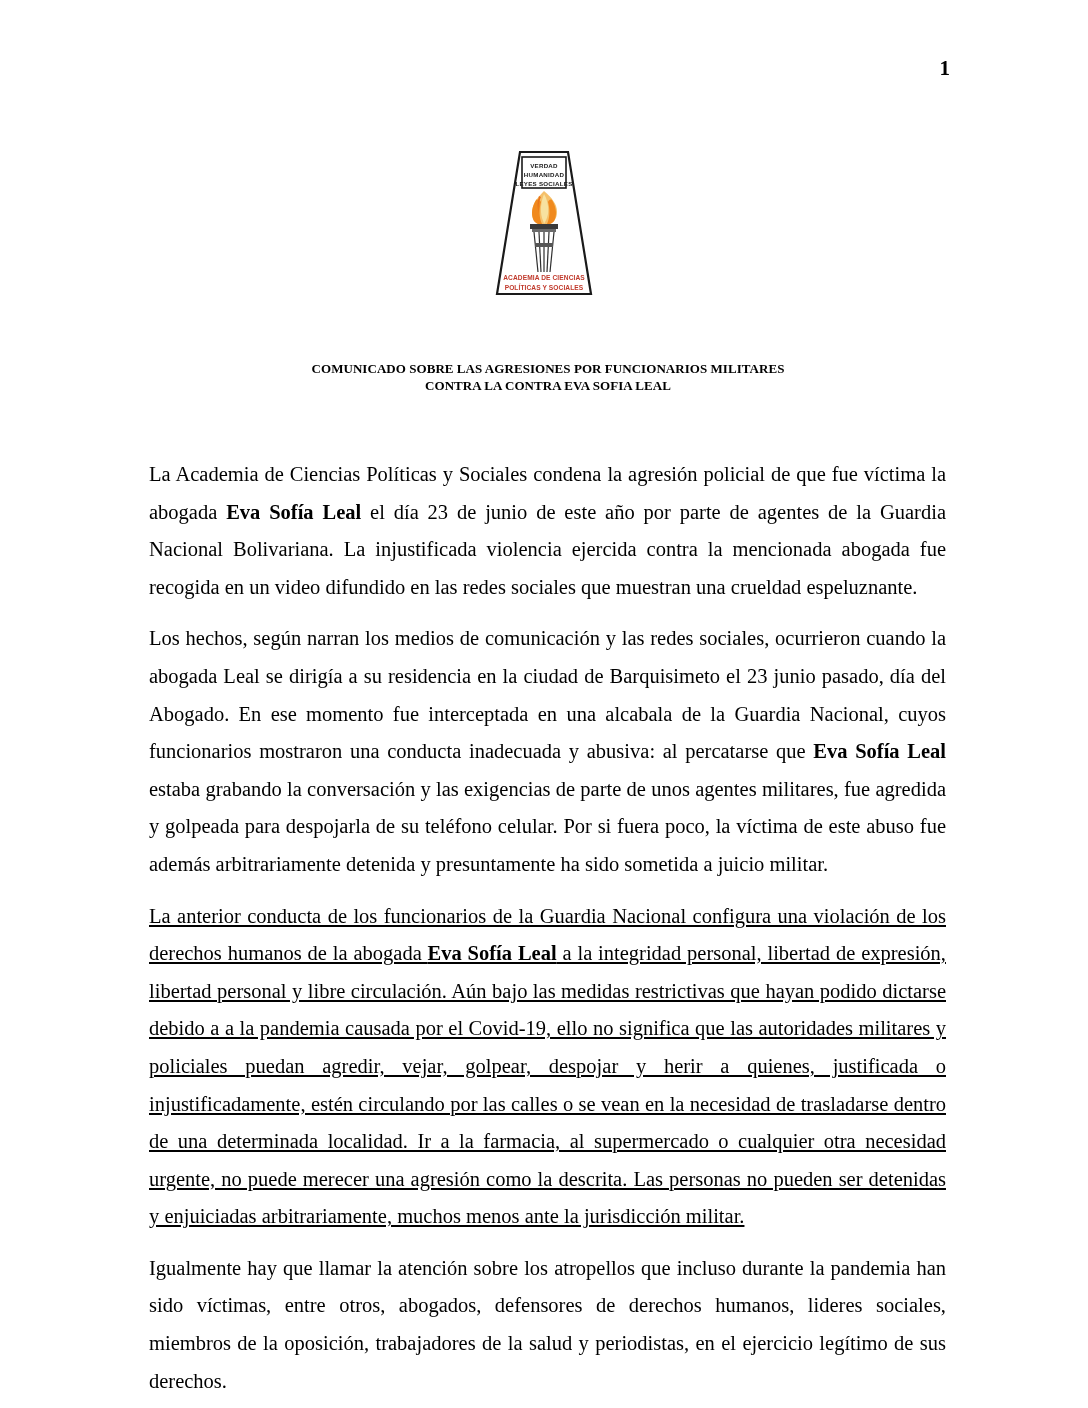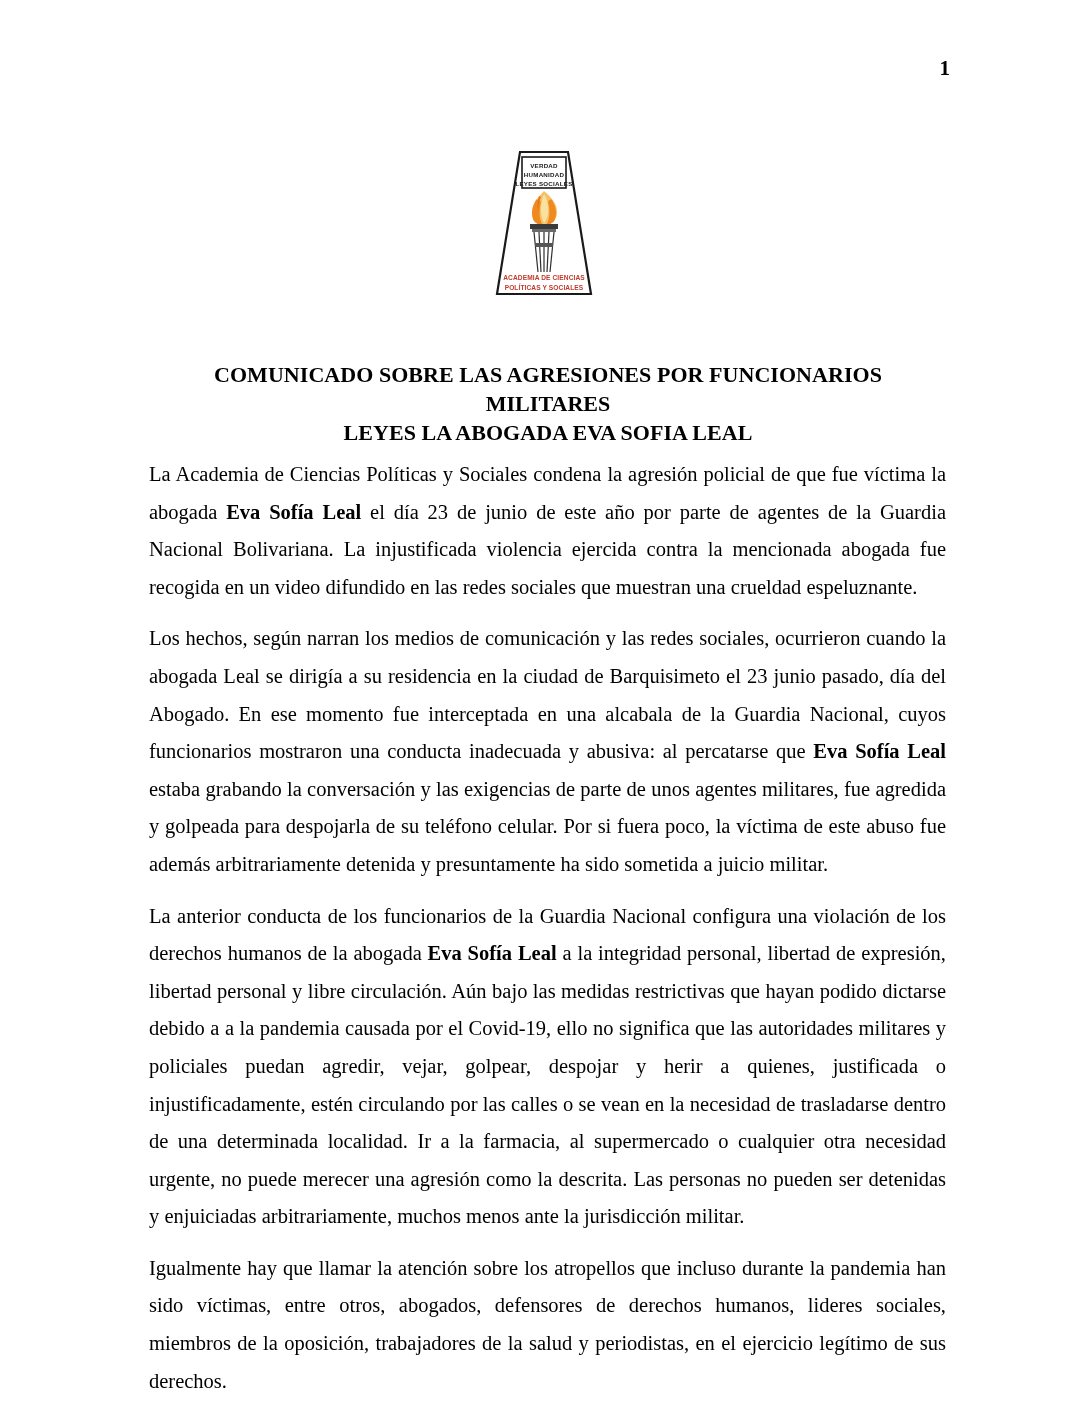--- a/index.html
+++ b/index.html
@@ -62,7 +62,7 @@
     line-height: 1.25;
   }
   .doc-subtitle {
-    font-size: 22px;
+    font-size: 13px;
     font-weight: bold;
     margin: 0;
     margin-top: 34px;

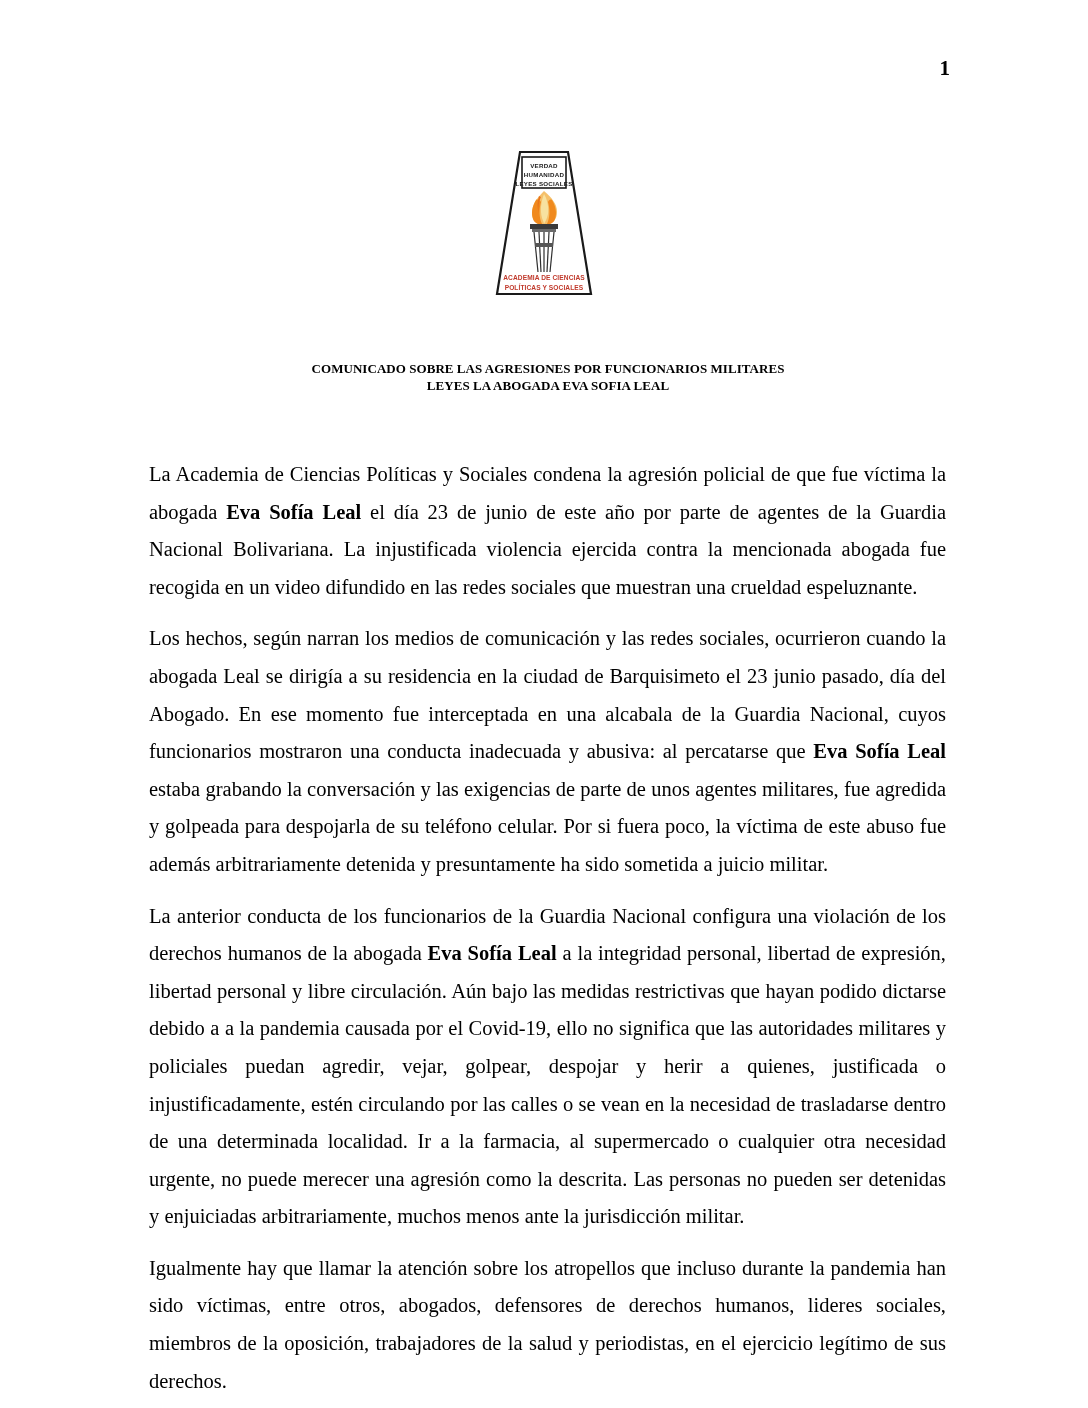--- a/index.html
+++ b/index.html
@@ -144,7 +144,7 @@
   <div class="heading-block">
     <h2 class="doc-subtitle">
       <span>COMUNICADO SOBRE LAS AGRESIONES POR FUNCIONARIOS MILITARES</span><br>
-      <span>LEYES LA ABOGADA EVA SOFIA LEAL</span>
+      <span>CONTRA LA CONTRA EVA SOFIA LEAL</span>
     </h2>
   </div>
 

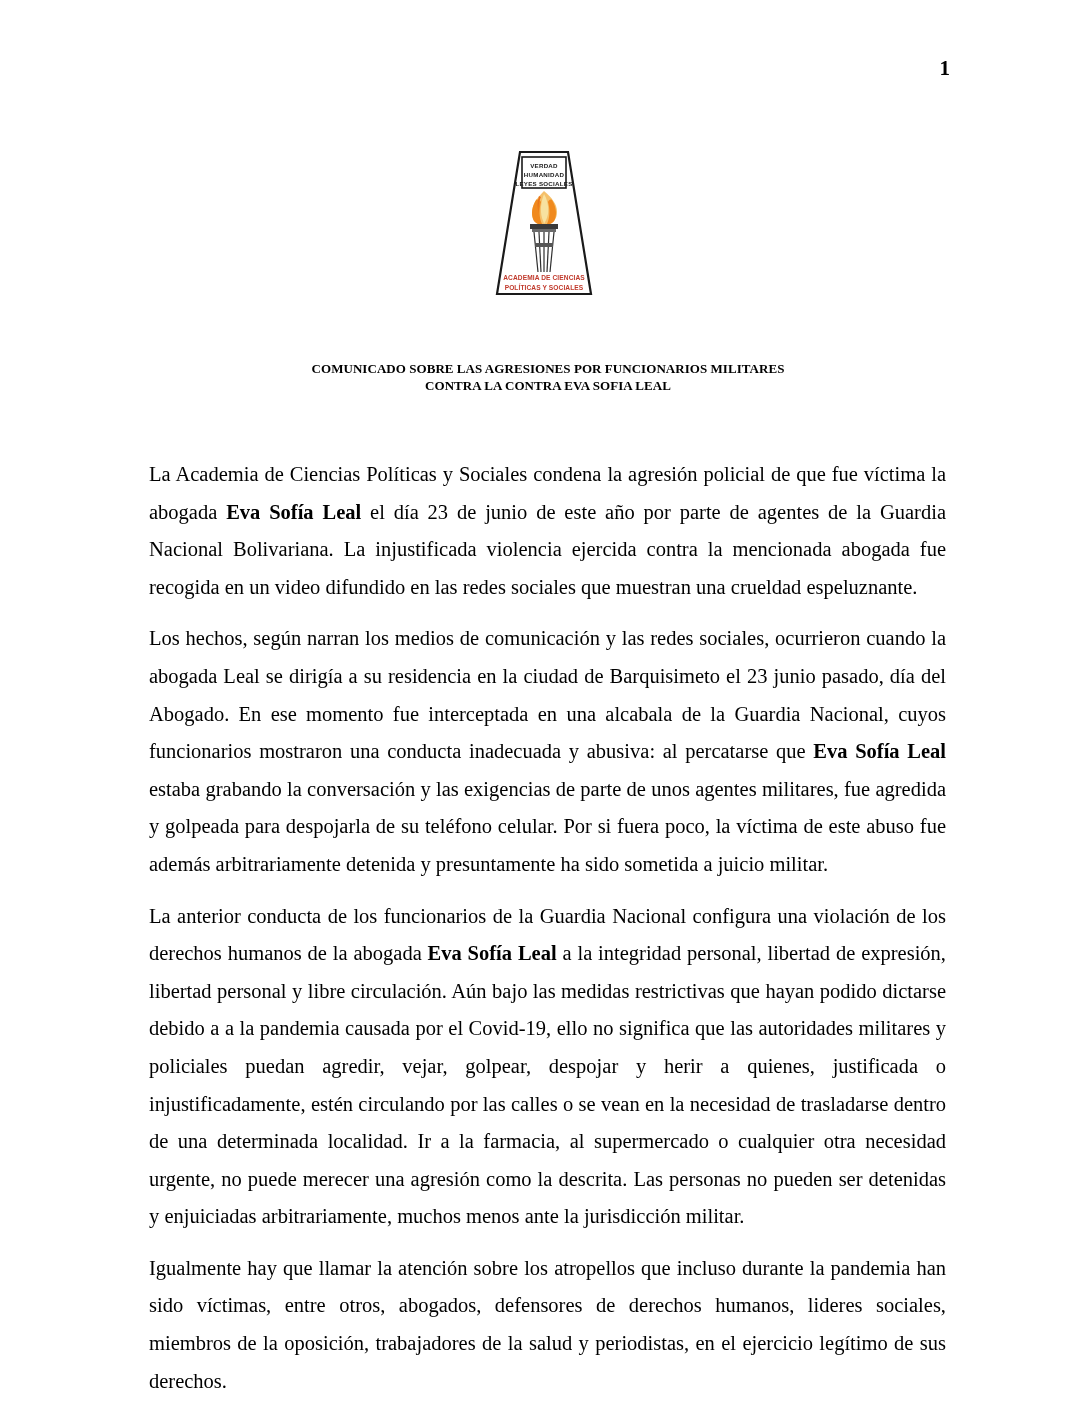--- a/index.html
+++ b/index.html
@@ -91,7 +91,7 @@
   
   .p1 { width: 797px; }
   .p2 { width: 797px; }
-  .p3 { width: 797px; }
+  .p3 { width: 797px; text-decoration: underline; }
   .p4 { width: 797px; }
 
   

